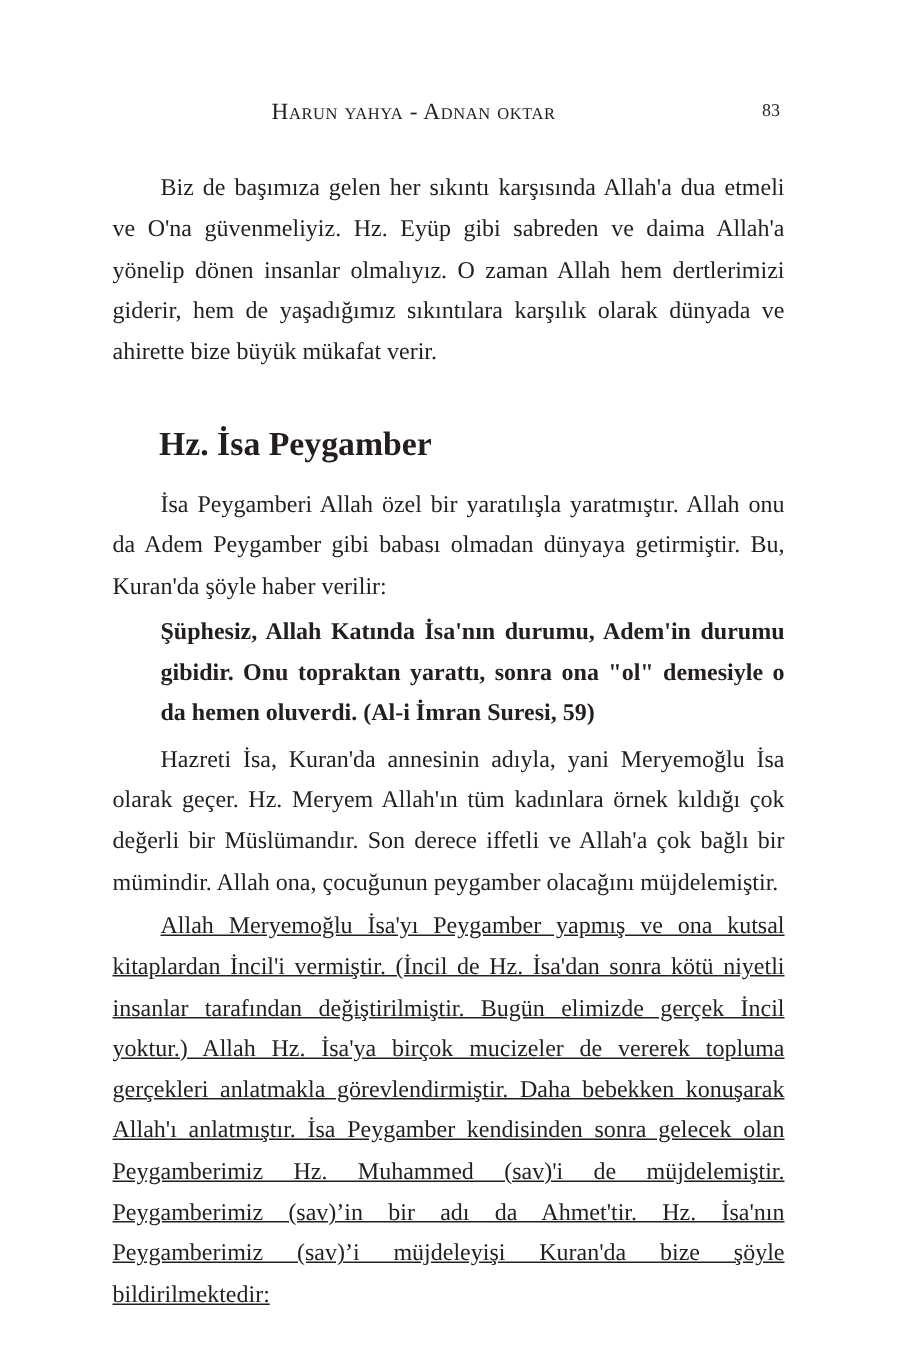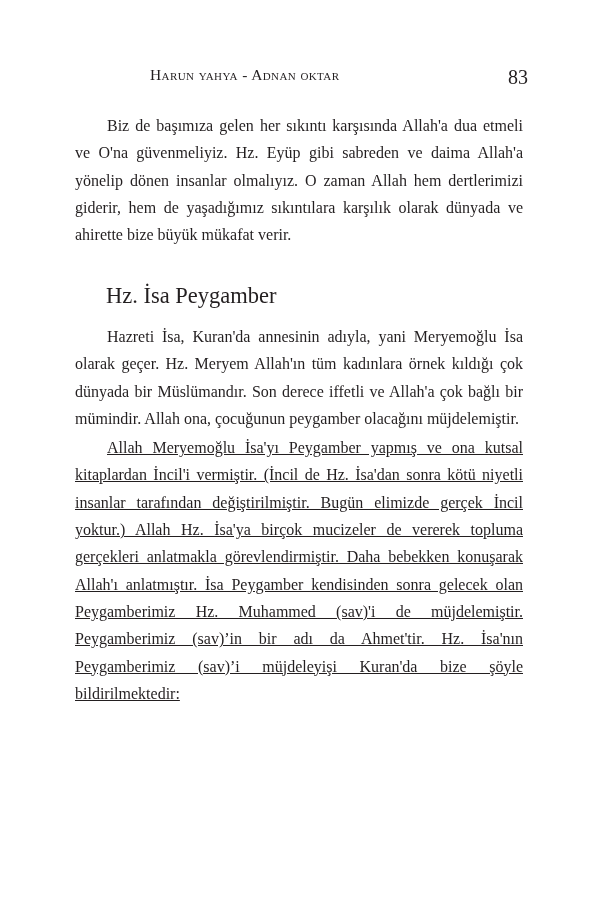--- a/index.html
+++ b/index.html
@@ -6,7 +6,7 @@
   body { width:609px; height:912px; position:relative; overflow:hidden;
          font-family:"Liberation Serif", "DejaVu Serif", serif; color:#231f20; }
   .running-head { position:absolute; top:66px; left:150px; font-size:15.5px; letter-spacing:0.4px; }
-  .running-head .sc { font-variant: small-caps; }
+  .running-head .sc { font-variant: small-caps; margin-left: 31px; }
   .page-number { position:absolute; top:66px; left:508px; font-size:20px; }
   .body-block { position:absolute; left:75px; width:448px; font-size:16px; line-height:27.3px; }
   .para { margin:0; text-align:justify; text-indent:32px; }

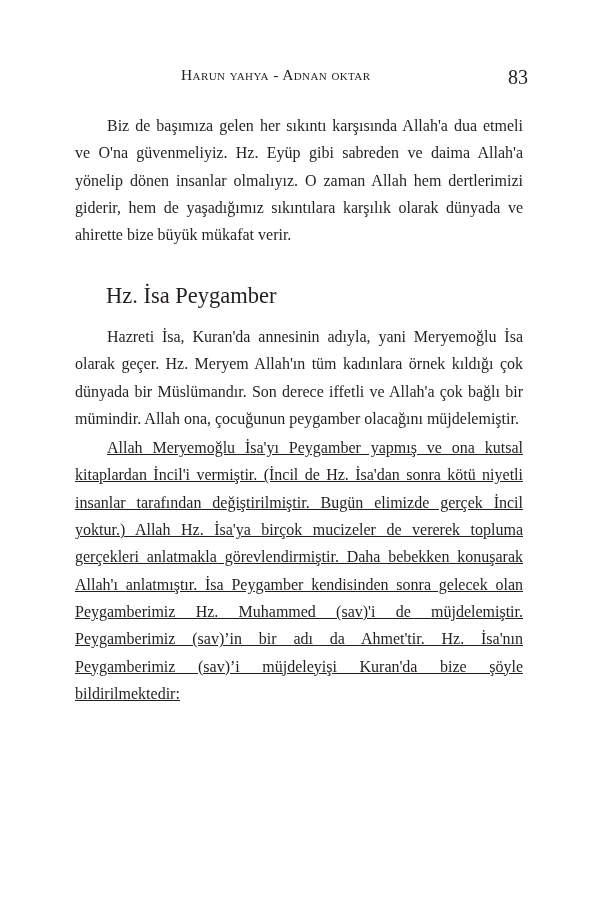--- a/index.html
+++ b/index.html
@@ -7,7 +7,7 @@
          font-family:"Liberation Serif", "DejaVu Serif", serif; color:#231f20; }
   .running-head { position:absolute; top:66px; left:150px; font-size:15.5px; letter-spacing:0.4px; }
   .running-head .sc { font-variant: small-caps; margin-left: 31px; }
-  .page-number { position:absolute; top:66px; left:508px; font-size:20px; }
+  .page-number { position:absolute; top:66px; left:508px; font-size:12px; }
   .body-block { position:absolute; left:75px; width:448px; font-size:16px; line-height:27.3px; }
   .para { margin:0; text-align:justify; text-indent:32px; }
   .p1 { top:112px; }

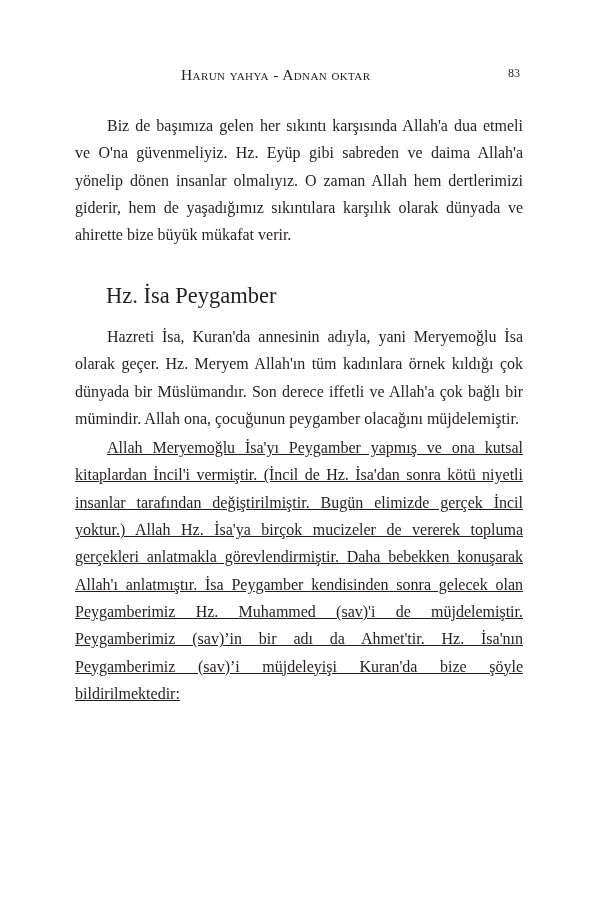--- a/index.html
+++ b/index.html
@@ -11,7 +11,7 @@
   .body-block { position:absolute; left:75px; width:448px; font-size:16px; line-height:27.3px; }
   .para { margin:0; text-align:justify; text-indent:32px; }
   .p1 { top:112px; }
-  .heading { position:absolute; top:283px; left:106px; font-size:22.5px; font-weight:normal; margin:0; }
+  .heading { position:absolute; top:283px; left:106px; font-size:22.5px; font-weight:bold; margin:0; }
   .p2 { top:323px; }
   .quote { margin:0 0 0 32px; font-weight:bold; text-align:justify; }
   .para + .quote, .quote + .para { margin-top:3px; }

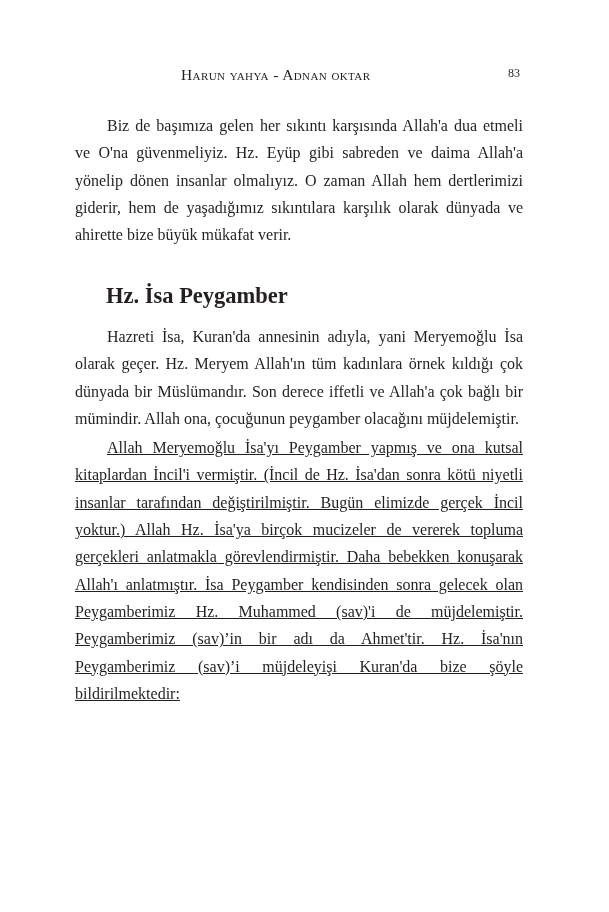--- a/index.html
+++ b/index.html
@@ -30,6 +30,7 @@
 <h2 class="heading">Hz. İsa Peygamber</h2>
 
 <div class="body-block p2">
+  <p class="para">İsa Peygamberi Allah özel bir yaratılışla yaratmıştır. Allah onu da Adem Peygamber gibi babası olmadan dünyaya getirmiştir. Bu, Kuran'da şöyle haber verilir:</p>
   <p class="para">Hazreti İsa, Kuran'da annesinin adıyla, yani Meryemoğlu İsa olarak geçer. Hz. Meryem Allah'ın tüm kadınlara örnek kıldığı çok dünyada bir Müslümandır. Son derece iffetli ve Allah'a çok bağlı bir mümindir. Allah ona, çocuğunun peygamber olacağını müjdelemiştir.</p>
   <p class="para">Allah Meryemoğlu İsa'yı Peygamber yapmış ve ona kutsal kitaplardan İncil'i vermiştir. (İncil de Hz. İsa'dan sonra kötü niyetli insanlar tarafından değiştirilmiştir. Bugün elimizde gerçek İncil yoktur.) Allah Hz. İsa'ya birçok mucizeler de vererek topluma gerçekleri anlatmakla görevlendirmiştir. Daha bebekken konuşarak Allah'ı anlatmıştır. İsa Peygamber kendisinden sonra gelecek olan Peygamberimiz Hz. Muhammed (sav)'i de müjdelemiştir. Peygamberimiz (sav)’in bir adı da Ahmet'tir. Hz. İsa'nın Peygamberimiz (sav)’i müjdeleyişi Kuran'da bize şöyle bildirilmektedir:</p>
 </div>

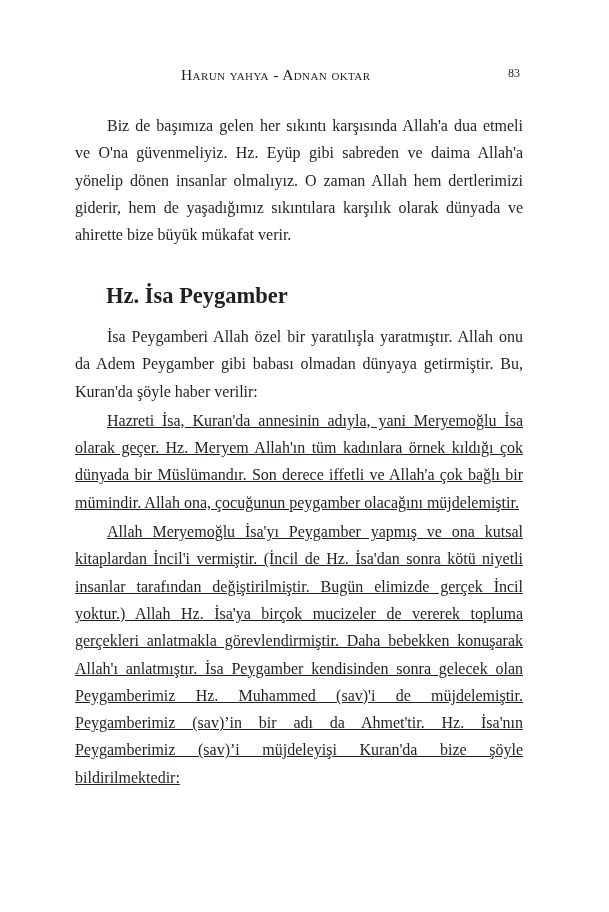--- a/index.html
+++ b/index.html
@@ -31,6 +31,7 @@
 
 <div class="body-block p2">
   <p class="para">İsa Peygamberi Allah özel bir yaratılışla yaratmıştır. Allah onu da Adem Peygamber gibi babası olmadan dünyaya getirmiştir. Bu, Kuran'da şöyle haber verilir:</p>
+  <p class="quote">Şüphesiz, Allah Katında İsa'nın durumu, Adem'in durumu gibidir. Onu topraktan yarattı, sonra ona "ol" demesiyle o da hemen oluverdi. (Al-i İmran Suresi, 59)</p>
   <p class="para">Hazreti İsa, Kuran'da annesinin adıyla, yani Meryemoğlu İsa olarak geçer. Hz. Meryem Allah'ın tüm kadınlara örnek kıldığı çok dünyada bir Müslümandır. Son derece iffetli ve Allah'a çok bağlı bir mümindir. Allah ona, çocuğunun peygamber olacağını müjdelemiştir.</p>
   <p class="para">Allah Meryemoğlu İsa'yı Peygamber yapmış ve ona kutsal kitaplardan İncil'i vermiştir. (İncil de Hz. İsa'dan sonra kötü niyetli insanlar tarafından değiştirilmiştir. Bugün elimizde gerçek İncil yoktur.) Allah Hz. İsa'ya birçok mucizeler de vererek topluma gerçekleri anlatmakla görevlendirmiştir. Daha bebekken konuşarak Allah'ı anlatmıştır. İsa Peygamber kendisinden sonra gelecek olan Peygamberimiz Hz. Muhammed (sav)'i de müjdelemiştir. Peygamberimiz (sav)’in bir adı da Ahmet'tir. Hz. İsa'nın Peygamberimiz (sav)’i müjdeleyişi Kuran'da bize şöyle bildirilmektedir:</p>
 </div>

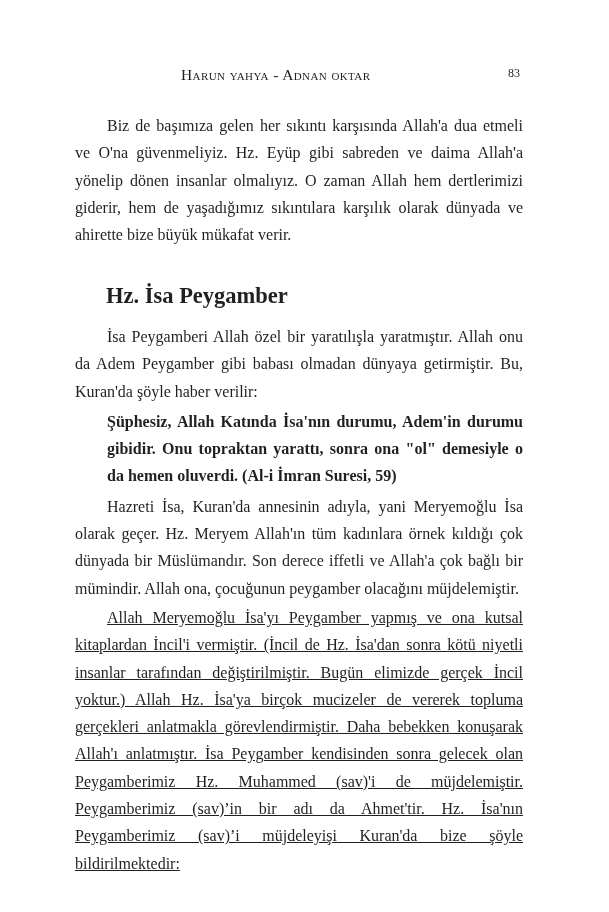--- a/index.html
+++ b/index.html
@@ -32,7 +32,7 @@
 <div class="body-block p2">
   <p class="para">İsa Peygamberi Allah özel bir yaratılışla yaratmıştır. Allah onu da Adem Peygamber gibi babası olmadan dünyaya getirmiştir. Bu, Kuran'da şöyle haber verilir:</p>
   <p class="quote">Şüphesiz, Allah Katında İsa'nın durumu, Adem'in durumu gibidir. Onu topraktan yarattı, sonra ona "ol" demesiyle o da hemen oluverdi. (Al-i İmran Suresi, 59)</p>
-  <p class="para">Hazreti İsa, Kuran'da annesinin adıyla, yani Meryemoğlu İsa olarak geçer. Hz. Meryem Allah'ın tüm kadınlara örnek kıldığı çok dünyada bir Müslümandır. Son derece iffetli ve Allah'a çok bağlı bir mümindir. Allah ona, çocuğunun peygamber olacağını müjdelemiştir.</p>
+  <p class="para">Hazreti İsa, Kuran'da annesinin adıyla, yani Meryemoğlu İsa olarak geçer. Hz. Meryem Allah'ın tüm kadınlara örnek kıldığı çok değerli bir Müslümandır. Son derece iffetli ve Allah'a çok bağlı bir mümindir. Allah ona, çocuğunun peygamber olacağını müjdelemiştir.</p>
   <p class="para">Allah Meryemoğlu İsa'yı Peygamber yapmış ve ona kutsal kitaplardan İncil'i vermiştir. (İncil de Hz. İsa'dan sonra kötü niyetli insanlar tarafından değiştirilmiştir. Bugün elimizde gerçek İncil yoktur.) Allah Hz. İsa'ya birçok mucizeler de vererek topluma gerçekleri anlatmakla görevlendirmiştir. Daha bebekken konuşarak Allah'ı anlatmıştır. İsa Peygamber kendisinden sonra gelecek olan Peygamberimiz Hz. Muhammed (sav)'i de müjdelemiştir. Peygamberimiz (sav)’in bir adı da Ahmet'tir. Hz. İsa'nın Peygamberimiz (sav)’i müjdeleyişi Kuran'da bize şöyle bildirilmektedir:</p>
 </div>
 

